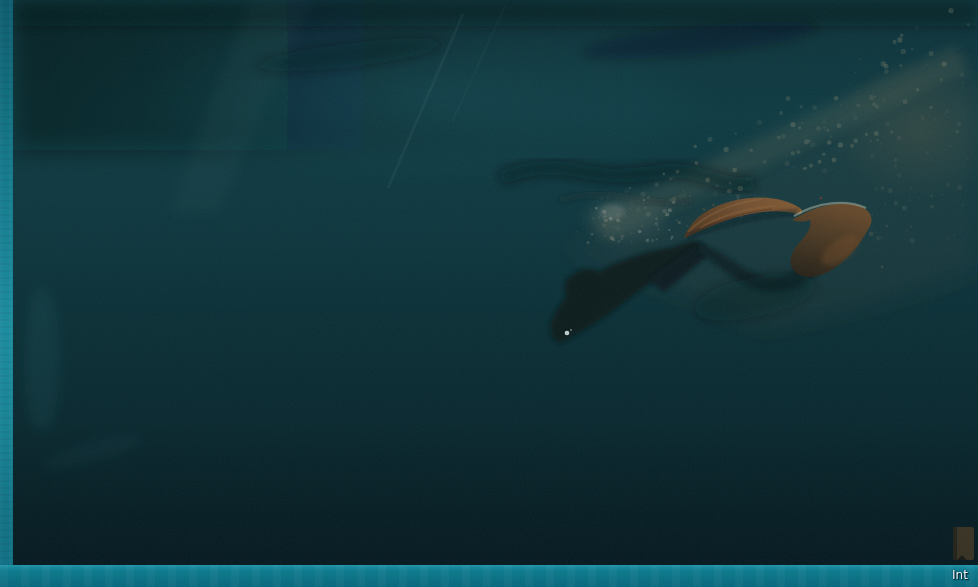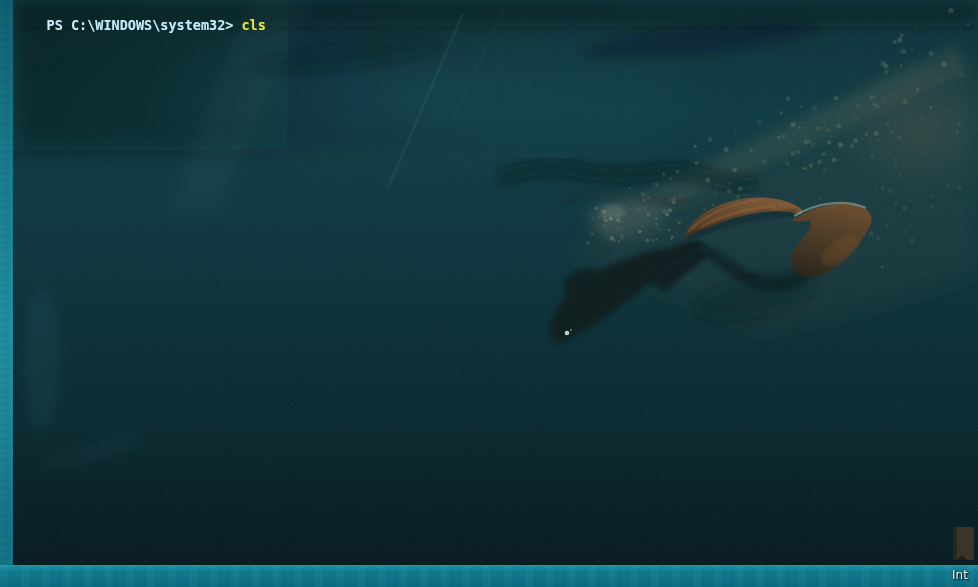--- a/index.html
+++ b/index.html
@@ -431,9 +431,6 @@
     </g>
   </svg>
 
-  <div id="prompt-line">
-    <span class="prompt-text">PS C:\WINDOWS\system32&gt;</span><span class="command-text">cls</span>
-  </div>
 </div>
 
 <div id="taskstrip">

